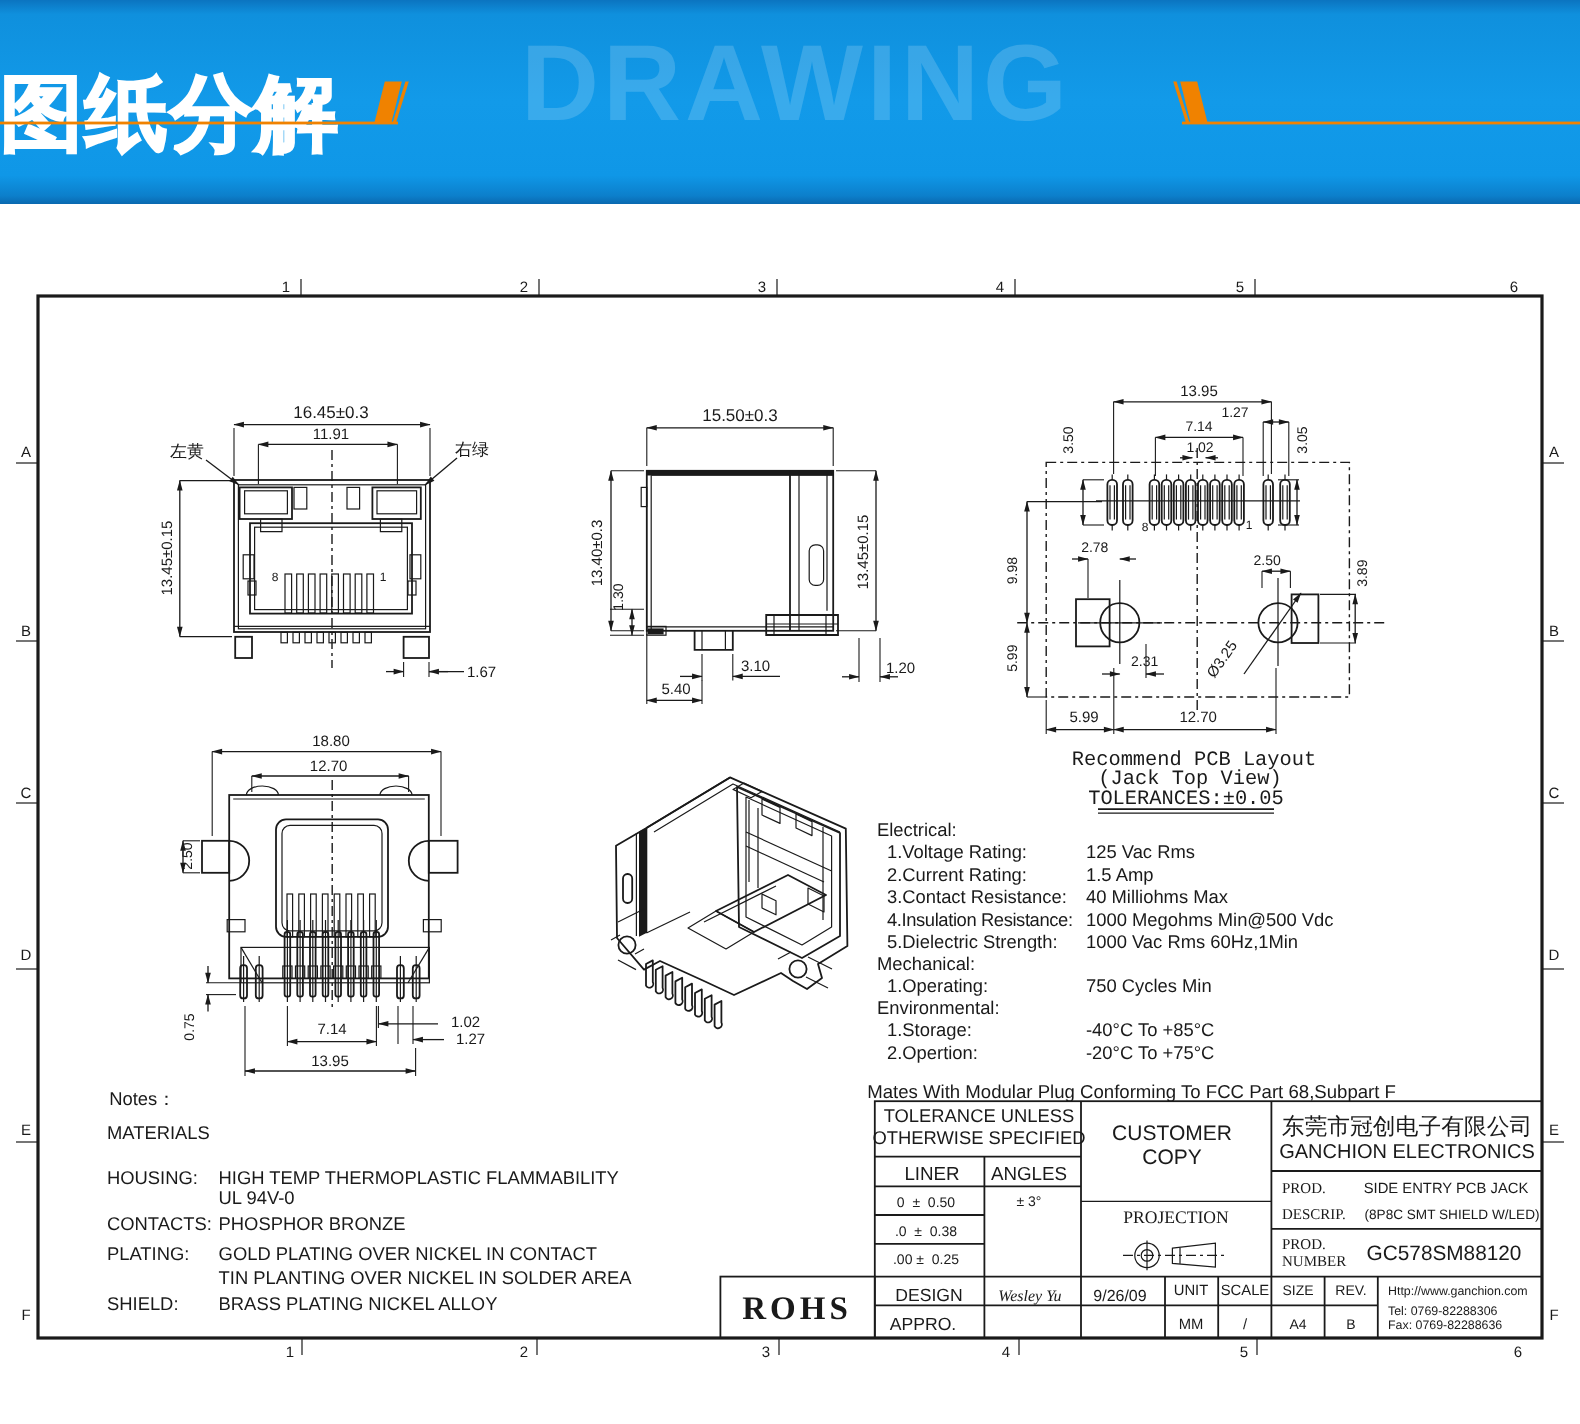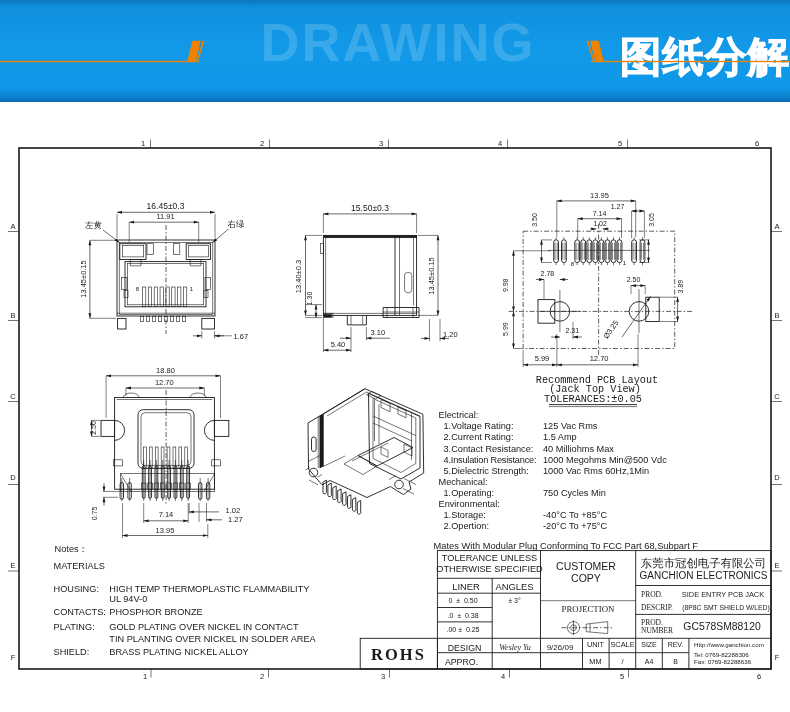--- a/index.html
+++ b/index.html
@@ -4,7 +4,7 @@
 .banner{position:absolute;left:0;top:0;width:790px;height:102px;
 background:linear-gradient(180deg,#0b74c0 0%,#0f90dd 7%,#129ae9 50%,#0f97e7 86%,#0c7fcb 96%,#0a68af 100%);}
 .ghost{position:absolute;left:0;top:11px;width:790px;text-align:center;font:bold 54px "Liberation Sans",sans-serif;color:rgba(255,255,255,0.17);letter-spacing:2px;transform:translateX(3px)}
-.cn{position:absolute;left:0;top:29px;width:790px;text-align:right;font:bold 41.5px "Liberation Sans",sans-serif;color:#ffffff;letter-spacing:1px;-webkit-text-stroke:1.1px #fff}
+.cn{position:absolute;left:0;top:29px;width:790px;text-align:left;font:bold 41.5px "Liberation Sans",sans-serif;color:#ffffff;letter-spacing:1px;-webkit-text-stroke:1.1px #fff}
 svg text{fill:#1a1a1a}
 </style></head><body>
 <div class="banner"></div>

